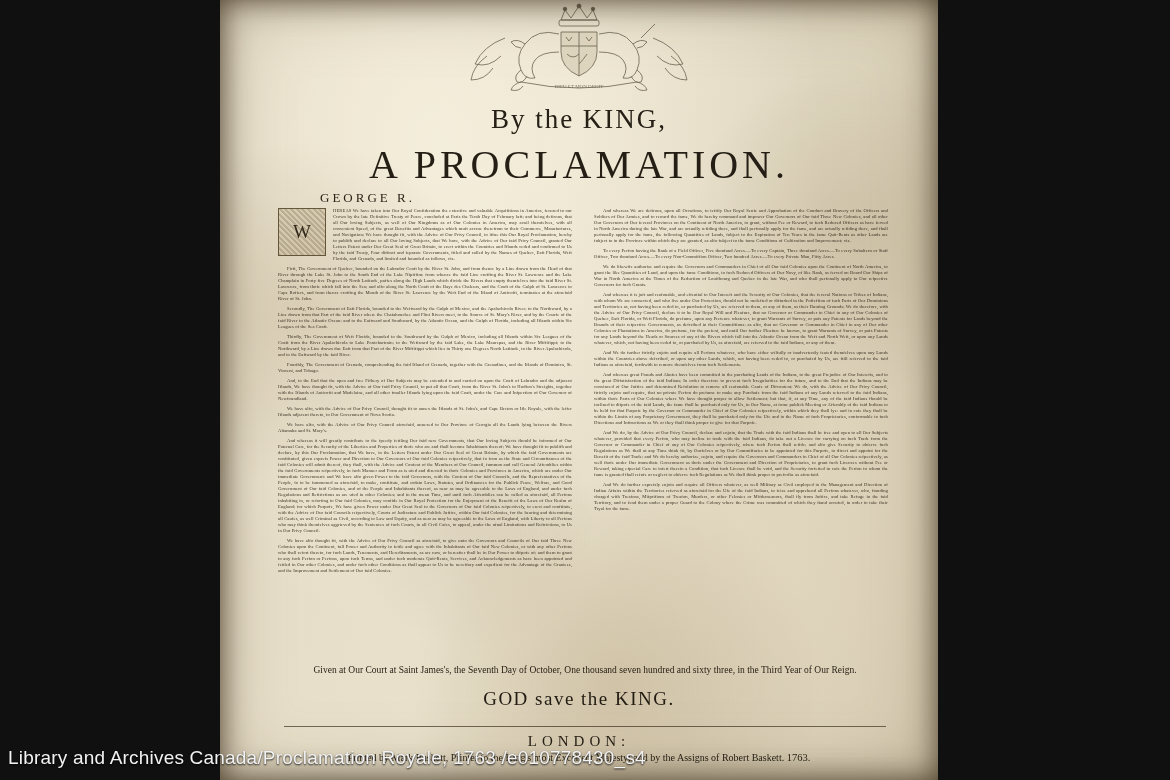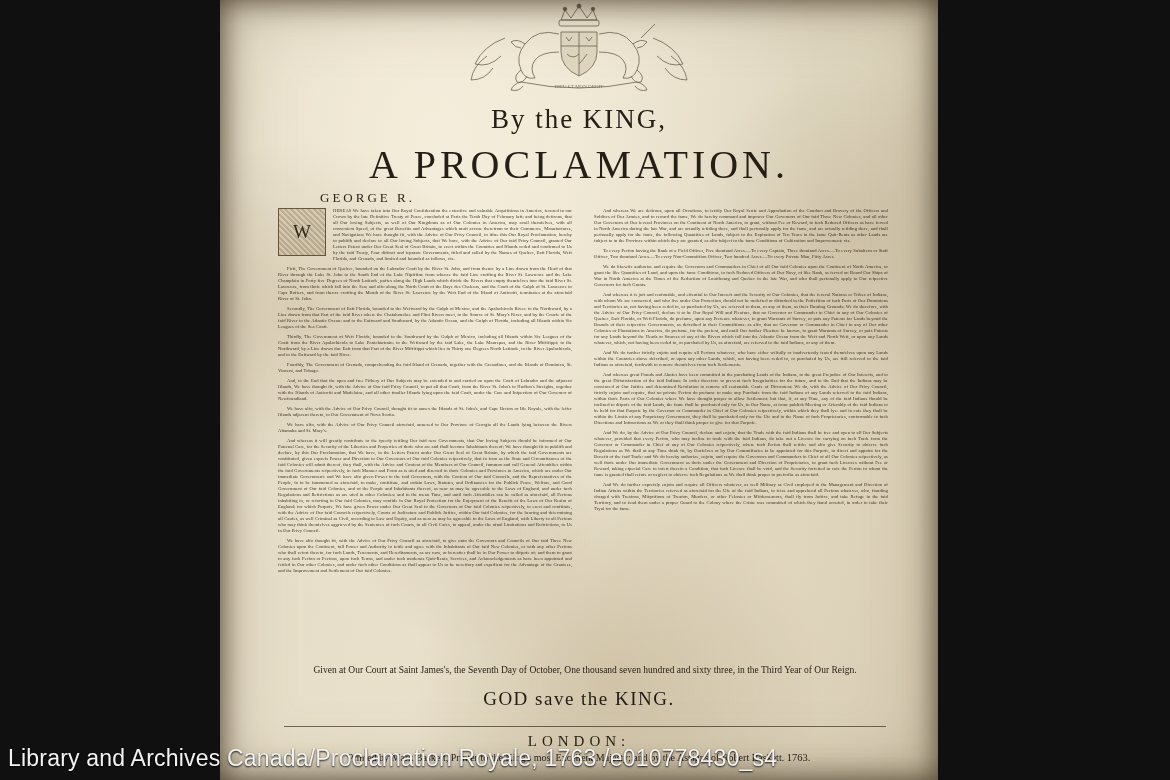--- a/index.html
+++ b/index.html
@@ -214,7 +214,7 @@
     align-items: center;
     color: #f2f2f2;
     font-family: "Liberation Sans", sans-serif;
-    font-size: 23px;
+    font-size: 19px;
     letter-spacing: 0.2px;
     text-shadow: 0 1px 2px rgba(0,0,0,0.9);
     padding-left: 8px;

